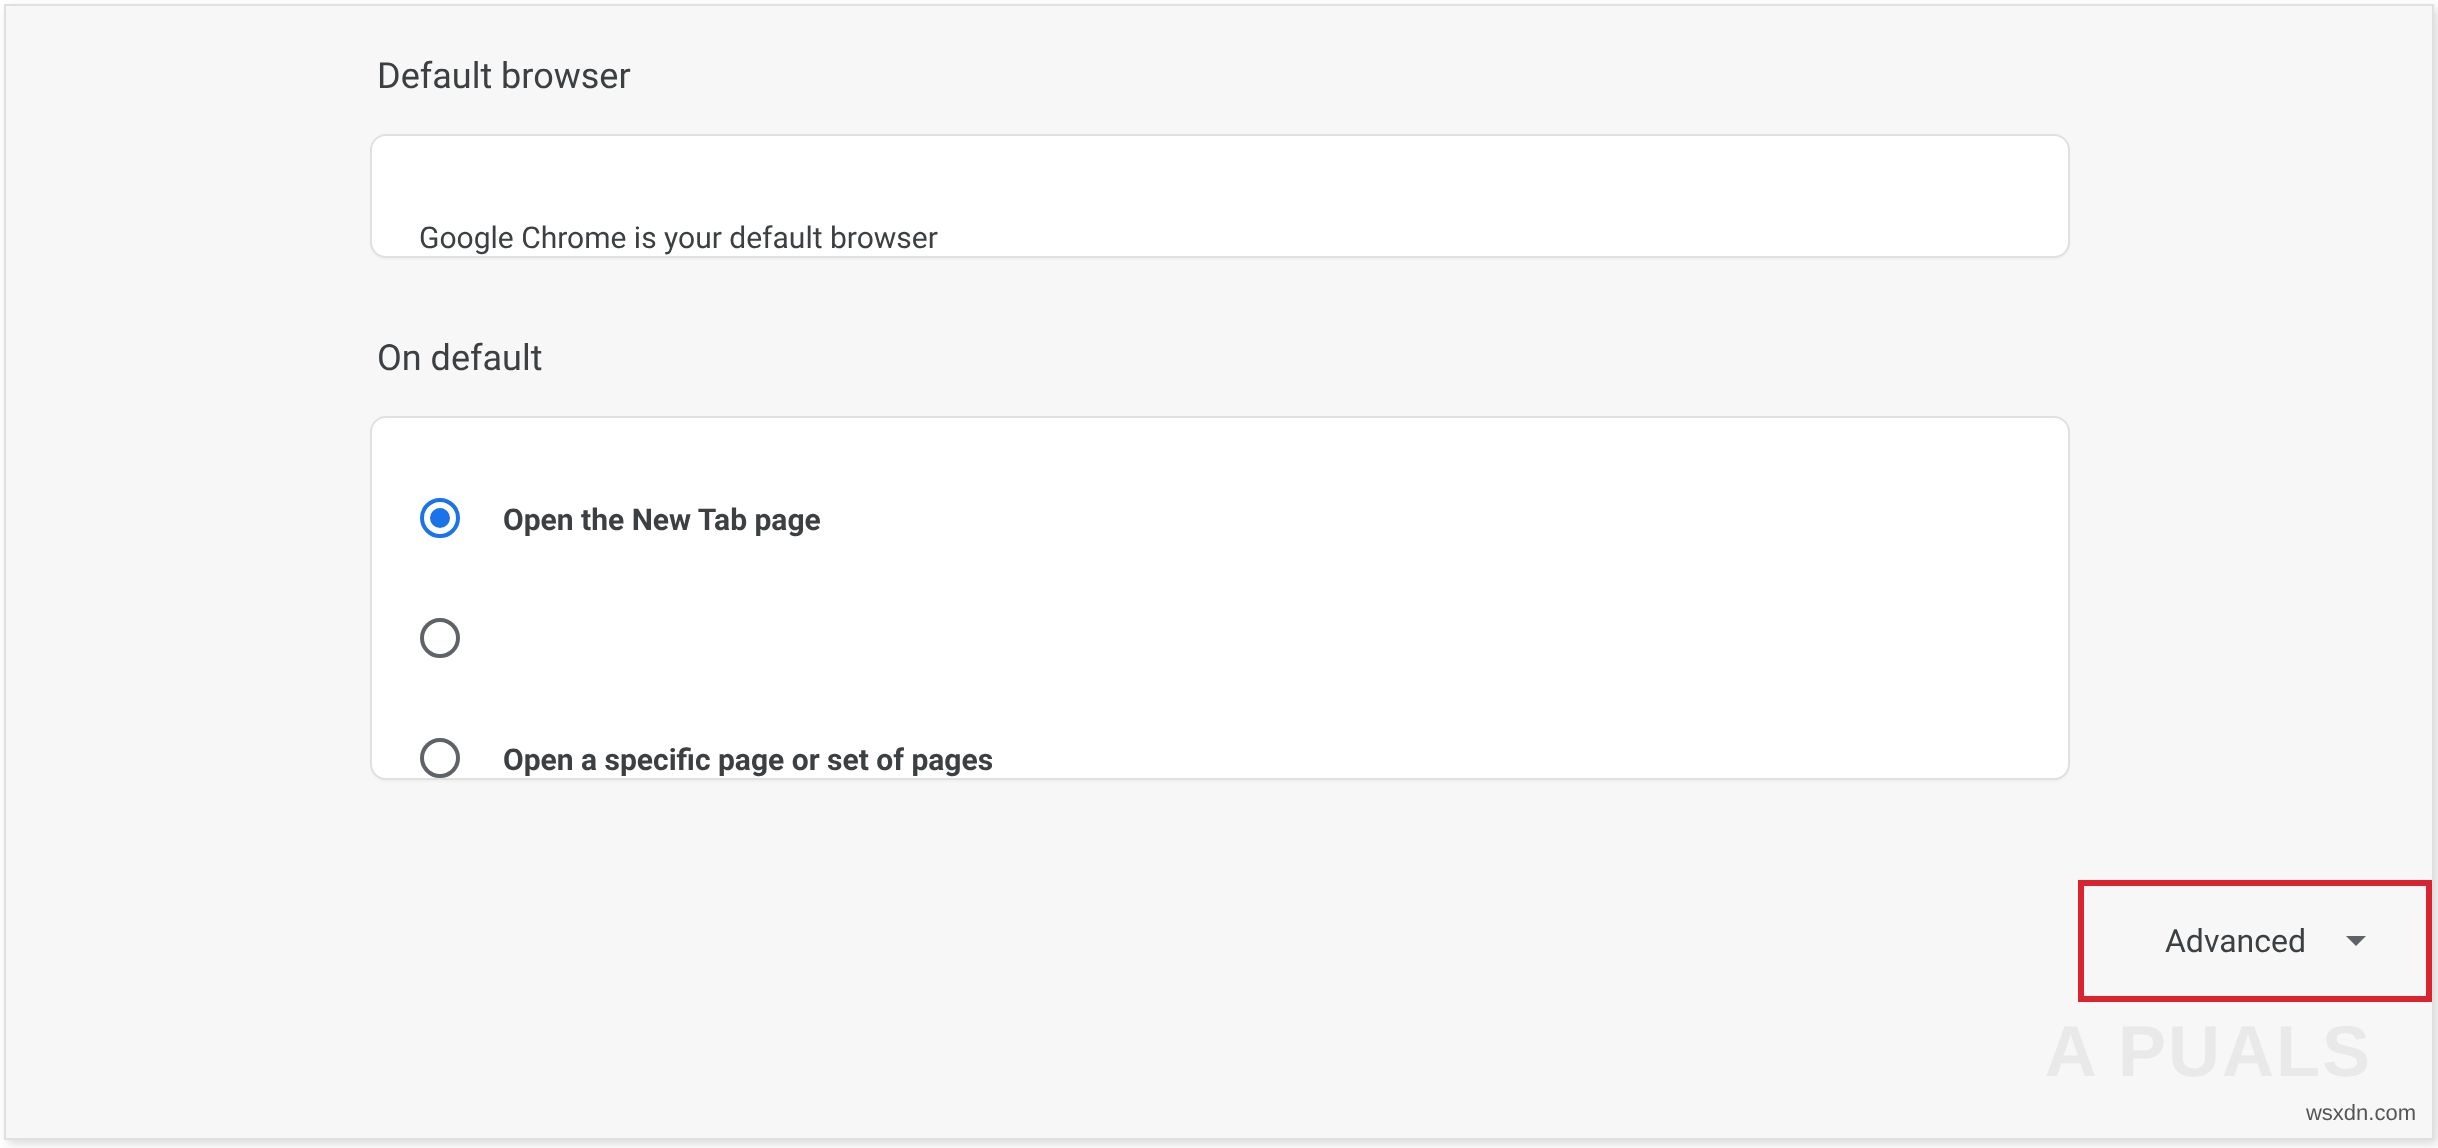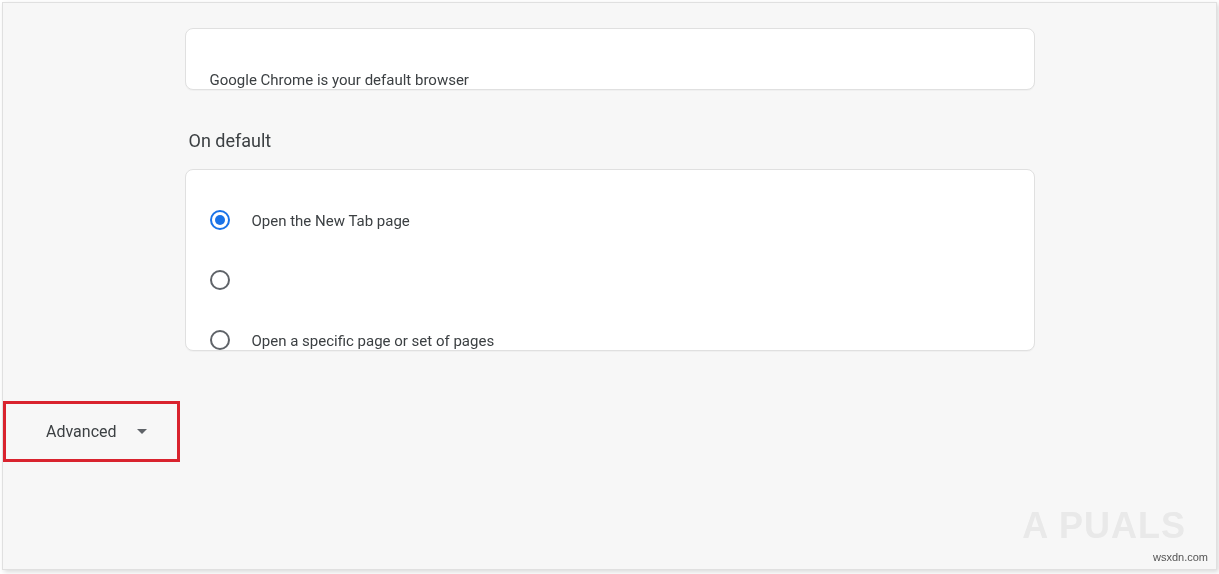--- a/index.html
+++ b/index.html
@@ -132,6 +132,7 @@
 <div class="page">
 
   <div class="section">
+    <div class="section-title">Default browser</div>
     <div class="card">
       <div class="card-row">
         <div class="card-text">Google Chrome is your default browser</div>

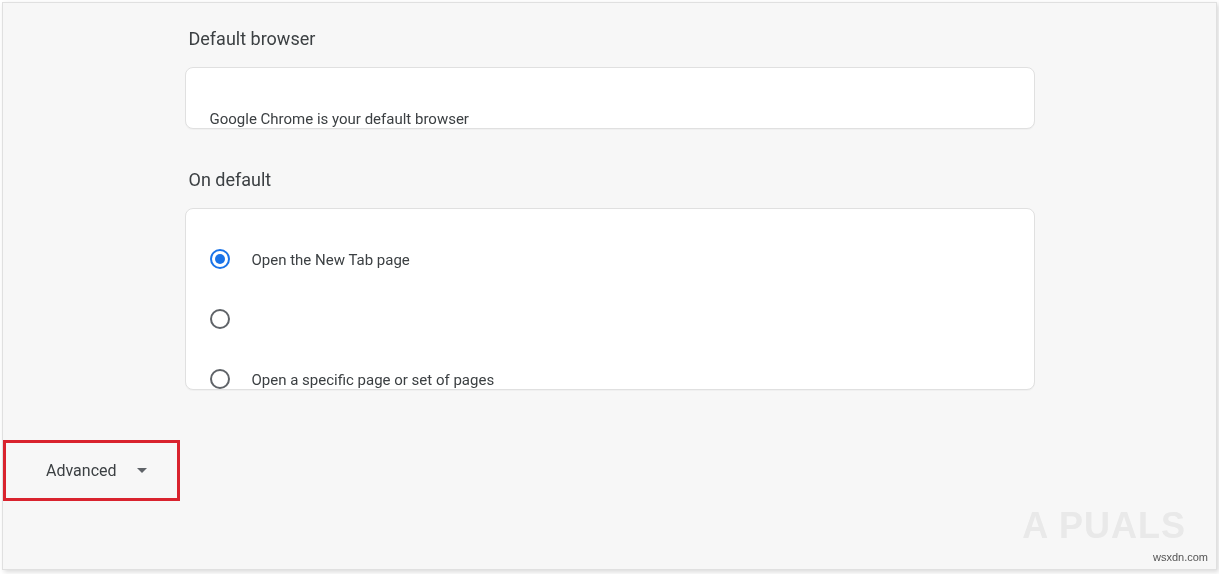--- a/index.html
+++ b/index.html
@@ -54,6 +54,7 @@
     }
     .radio-group .card-row {
       min-height: 60px;
+      font-weight: bold;
     }
     .radio-outer {
       width: 20px;

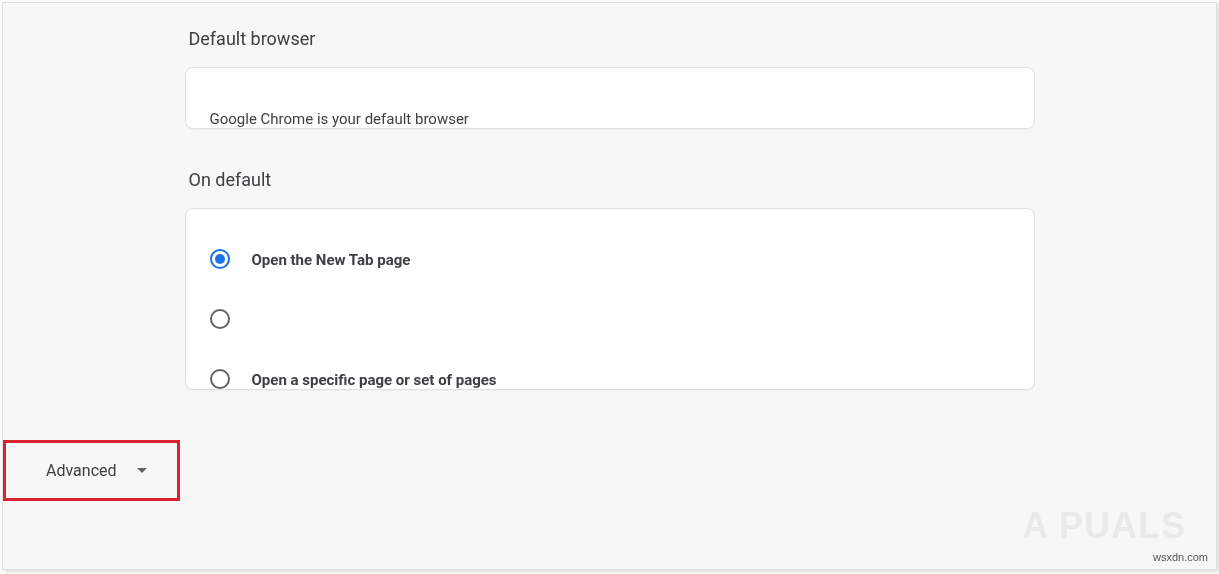--- a/index.html
+++ b/index.html
@@ -84,7 +84,7 @@
     }
     .advanced-area {
       display: flex;
-      justify-content: flex-start;
+      justify-content: flex-end;
       margin-top: 50px;
     }
     .advanced-button {

